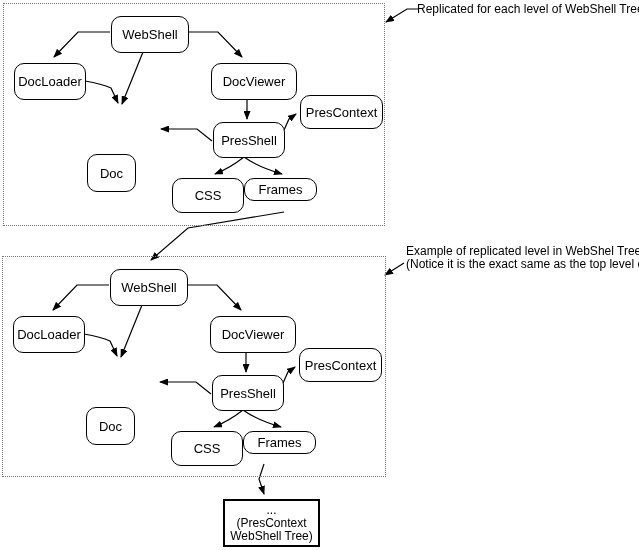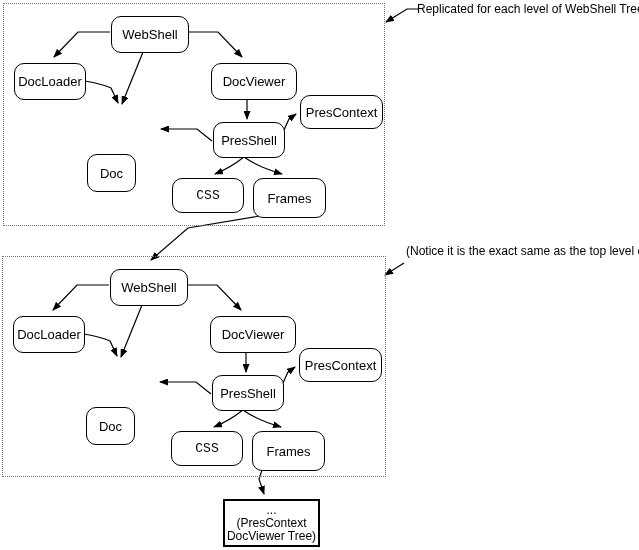--- a/index.html
+++ b/index.html
@@ -29,7 +29,7 @@
   .n-doc{left:83px;top:106px;width:49px;height:38px;margin-top:44px;}
   .n-presshell{left:209px;top:118px;width:72px;height:36px;}
   .n-prescontext{left:296px;top:91px;width:83px;height:34px;}
-  .n-css{left:168px;top:174px;width:72px;height:35px;font-family:Liberation Mono, monospace;}
+  .n-css{left:168px;top:174px;width:72px;height:35px;}
   .n-frames{left:249px;top:174px;width:73px;height:40px;}
   .ann{position:absolute;font-size:12px;white-space:nowrap;}
   .ann1{left:417px;top:2px;}

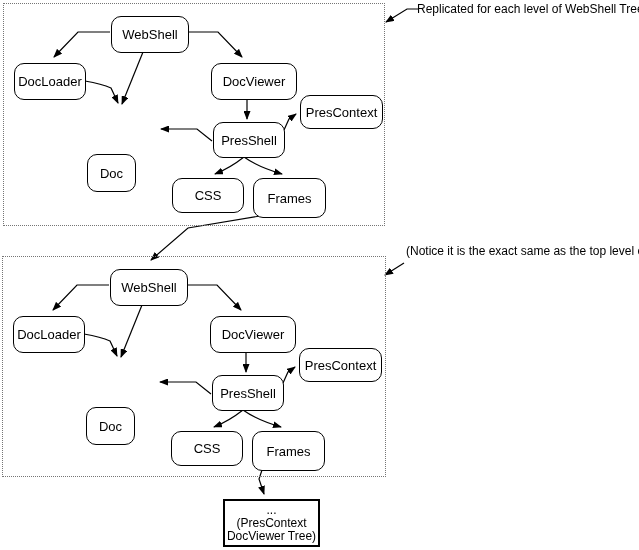--- a/index.html
+++ b/index.html
@@ -30,7 +30,7 @@
   .n-presshell{left:209px;top:118px;width:72px;height:36px;}
   .n-prescontext{left:296px;top:91px;width:83px;height:34px;}
   .n-css{left:168px;top:174px;width:72px;height:35px;}
-  .n-frames{left:249px;top:174px;width:73px;height:40px;}
+  .n-frames{left:240px;top:174px;width:73px;height:23px;}
   .ann{position:absolute;font-size:12px;white-space:nowrap;}
   .ann1{left:417px;top:2px;}
   .ann2{left:406px;top:245px;width:232px;text-align:center;line-height:13px;}

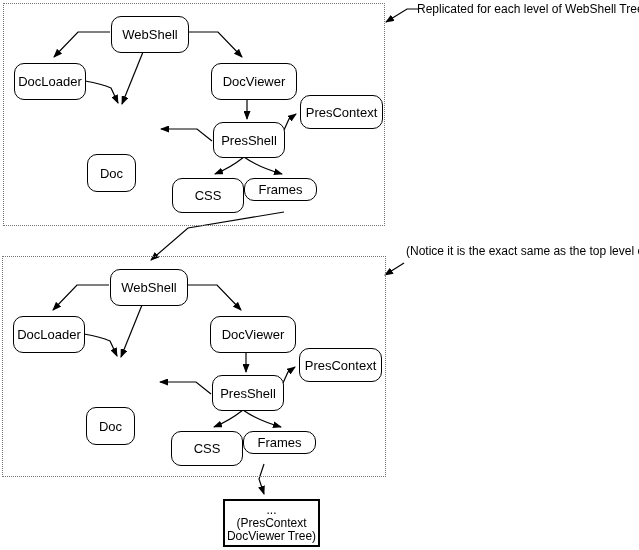--- a/index.html
+++ b/index.html
@@ -131,6 +131,7 @@
   <div class="ann ann1">Replicated for each level of WebShell Tree</div>
 
   <div class="ann ann2">
+    <div>Example of replicated level in WebShel Tree</div>
     <div>(Notice it is the exact same as the top level one)</div>
   </div>
 

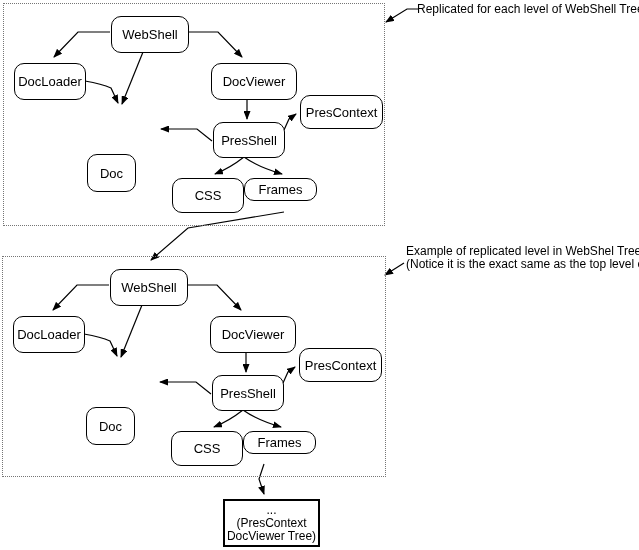--- a/index.html
+++ b/index.html
@@ -138,7 +138,7 @@
   <div class="bottom-box">
     <div>...</div>
     <div>(PresContext</div>
-    <div>DocViewer Tree)</div>
+    <div>WebShell Tree)</div>
   </div>
 
 </div>

